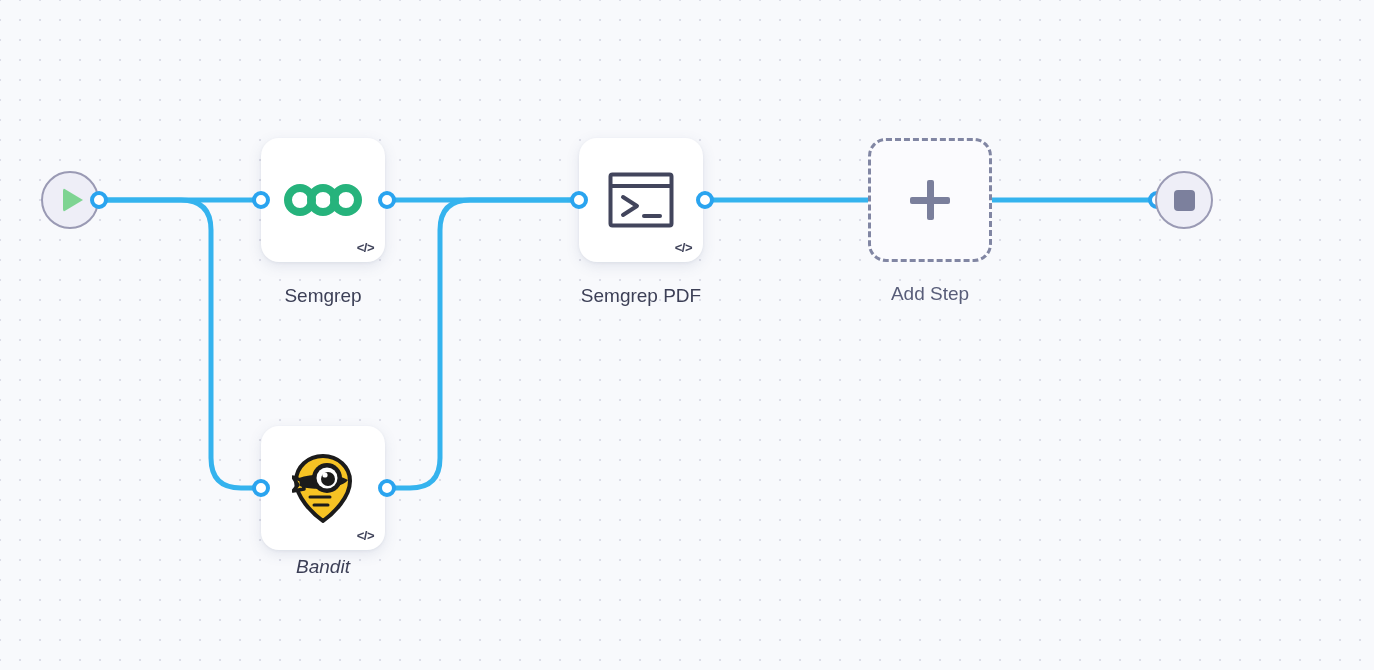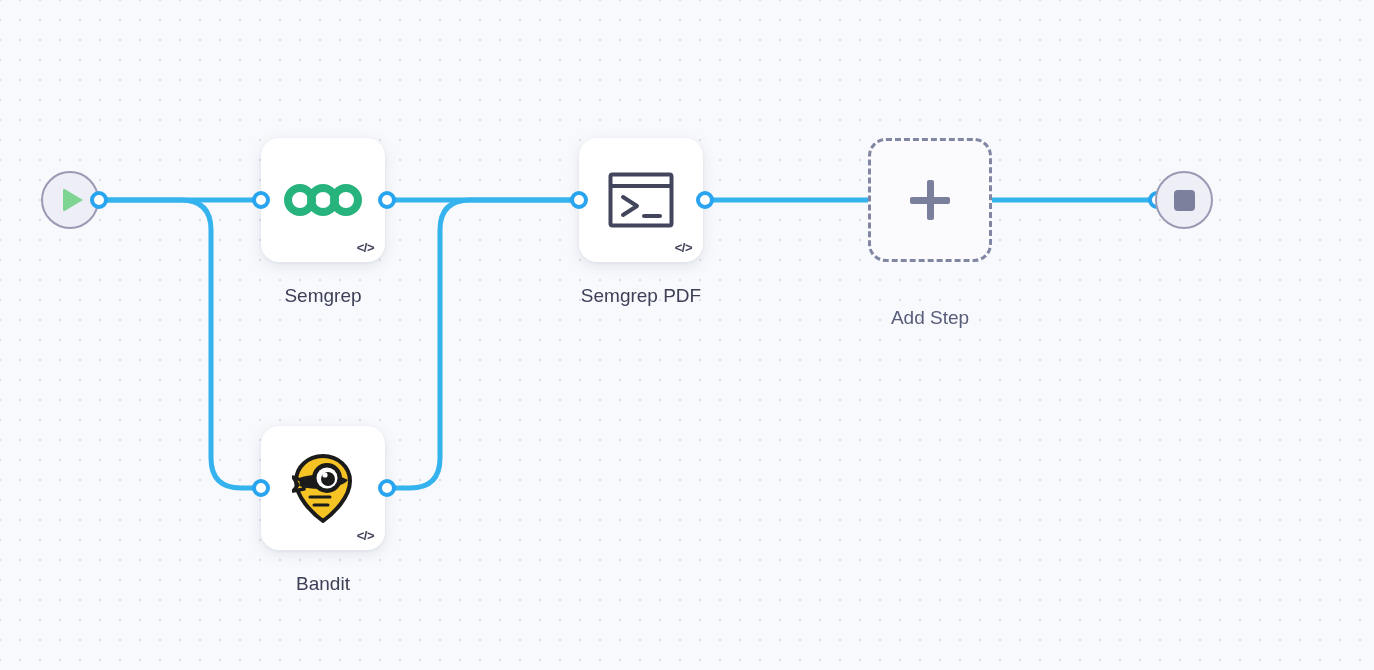--- a/index.html
+++ b/index.html
@@ -216,7 +216,7 @@
   <div class="add-node" style="left:868px; top:138px;">
     <div class="plus-glyph"></div>
   </div>
-  <div class="node-label add-label" style="left:800px; top:283px;margin-top:24px;">Add Step</div>
+  <div class="node-label add-label" style="left:800px; top:283px;">Add Step</div>
 
   <div class="port" style="left:1148px; top:191px;"></div>
   <div class="terminal" style="left:1155px; top:171px;">

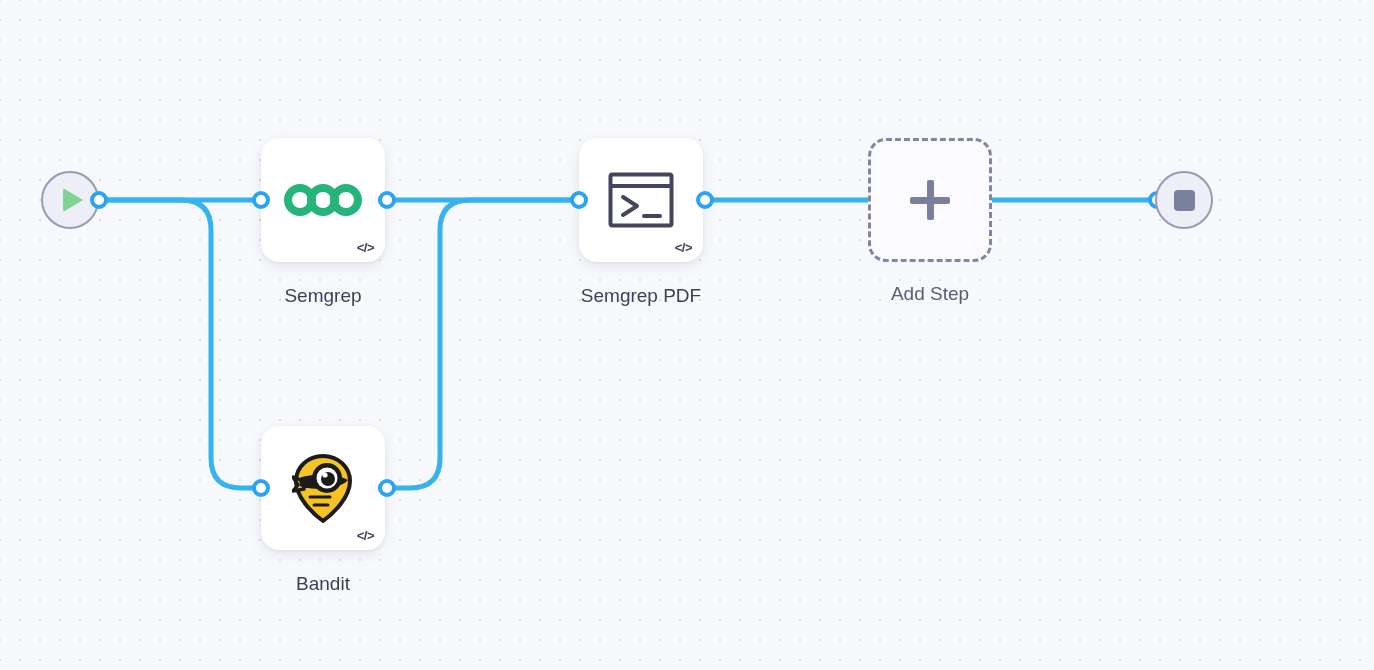--- a/index.html
+++ b/index.html
@@ -196,7 +196,7 @@
   </div>
   <div class="port" style="left:252px; top:479px;"></div>
   <div class="port" style="left:378px; top:479px;"></div>
-  <div class="node-label" style="left:193px; top:573px;">Bandit</div>
+  <div class="node-label" style="left:193px; top:556px;font-style:italic;">Bandit</div>
 
   <div class="node" style="left:579px; top:138px;">
     <div class="node-inner">

